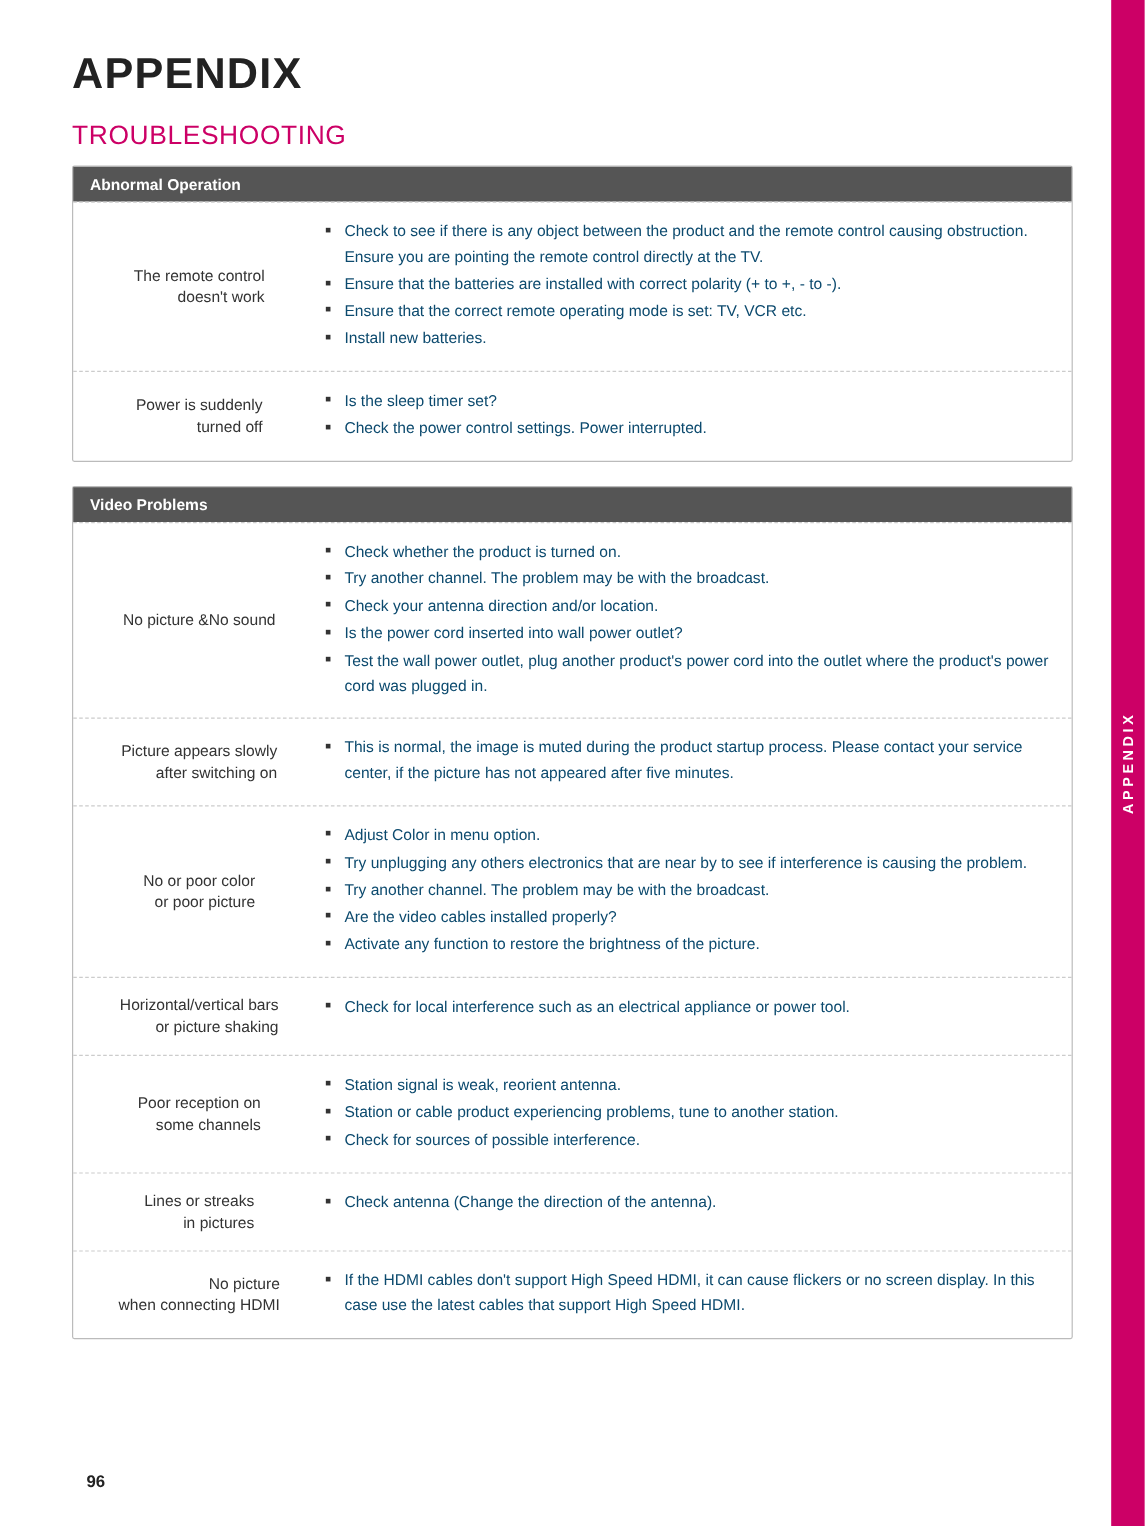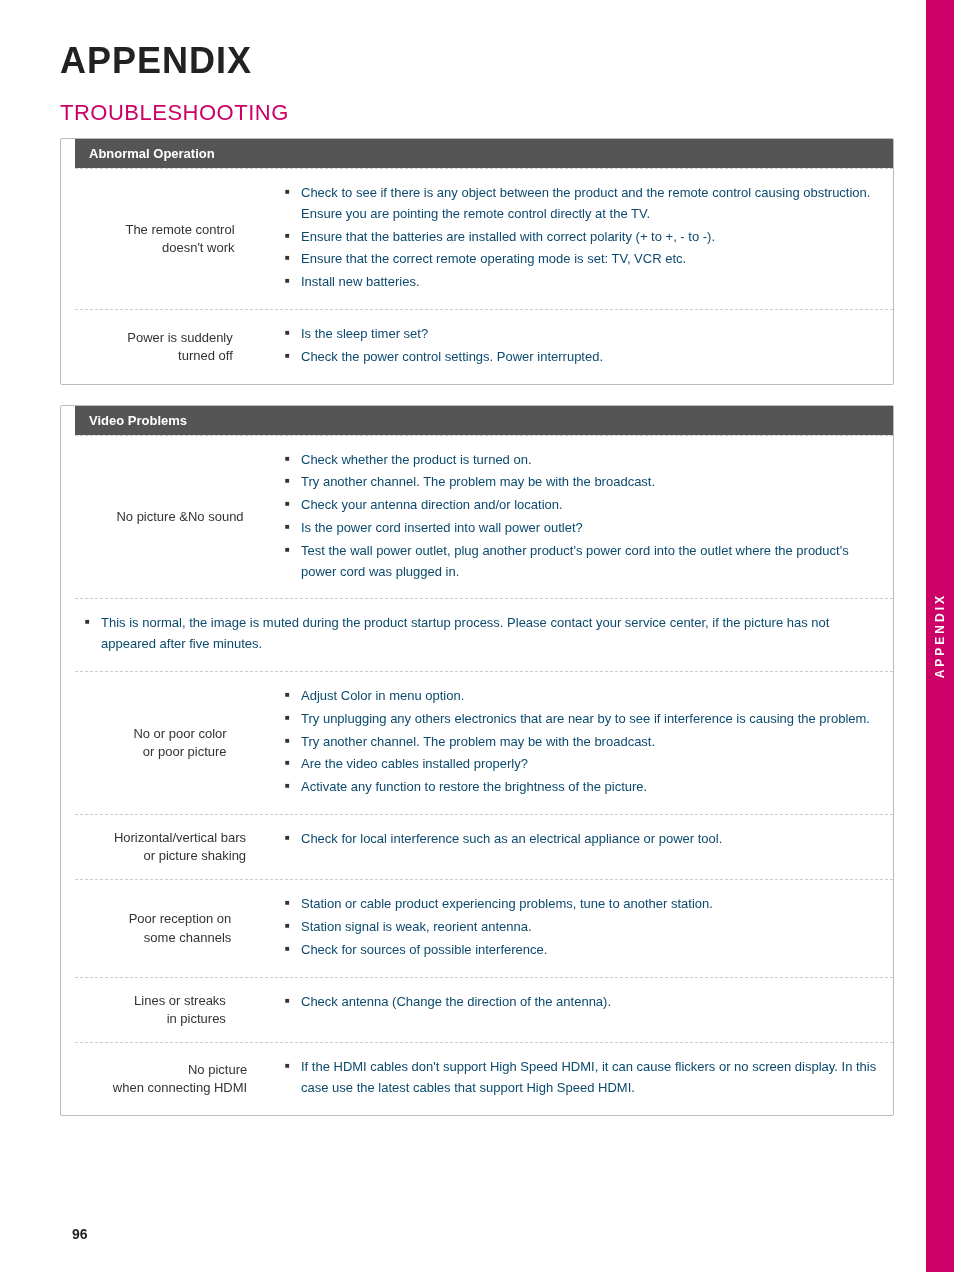--- a/index.html
+++ b/index.html
@@ -35,7 +35,6 @@
       border-radius: 2px;
       margin-bottom: 20px;
       width: 100%;
-      padding-left: 14px;
     }
 
     .table-header {

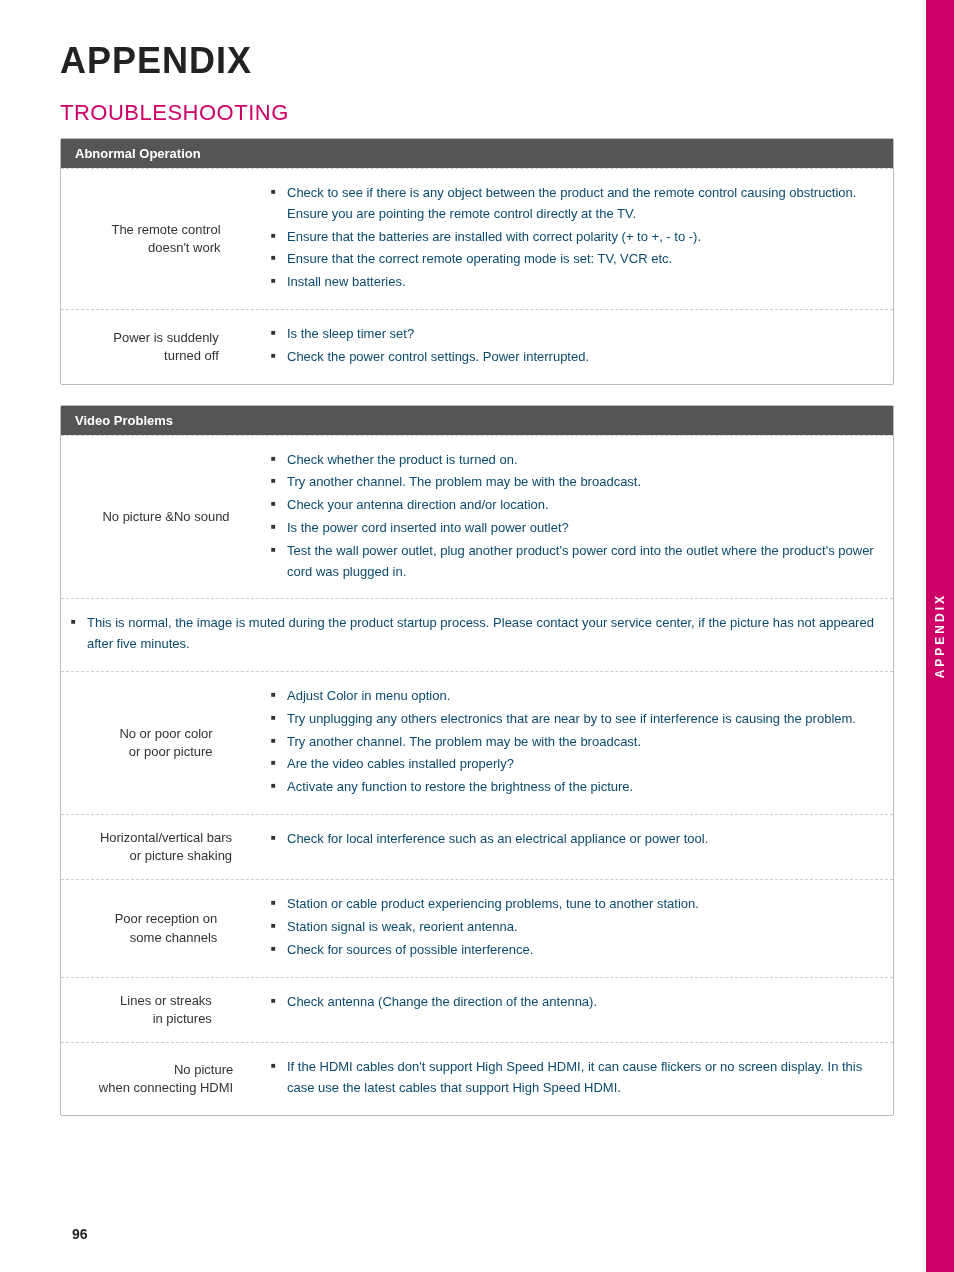--- a/index.html
+++ b/index.html
@@ -176,6 +176,7 @@
   </div>
 
   <div class="table-row">
+    <div class="row-label">Picture appears slowly<br>after switching on</div>
     <div class="row-content">
       <ul>
         <li>This is normal, the image is muted during the product startup process. Please contact your service center, if the picture has not appeared after five minutes.</li>

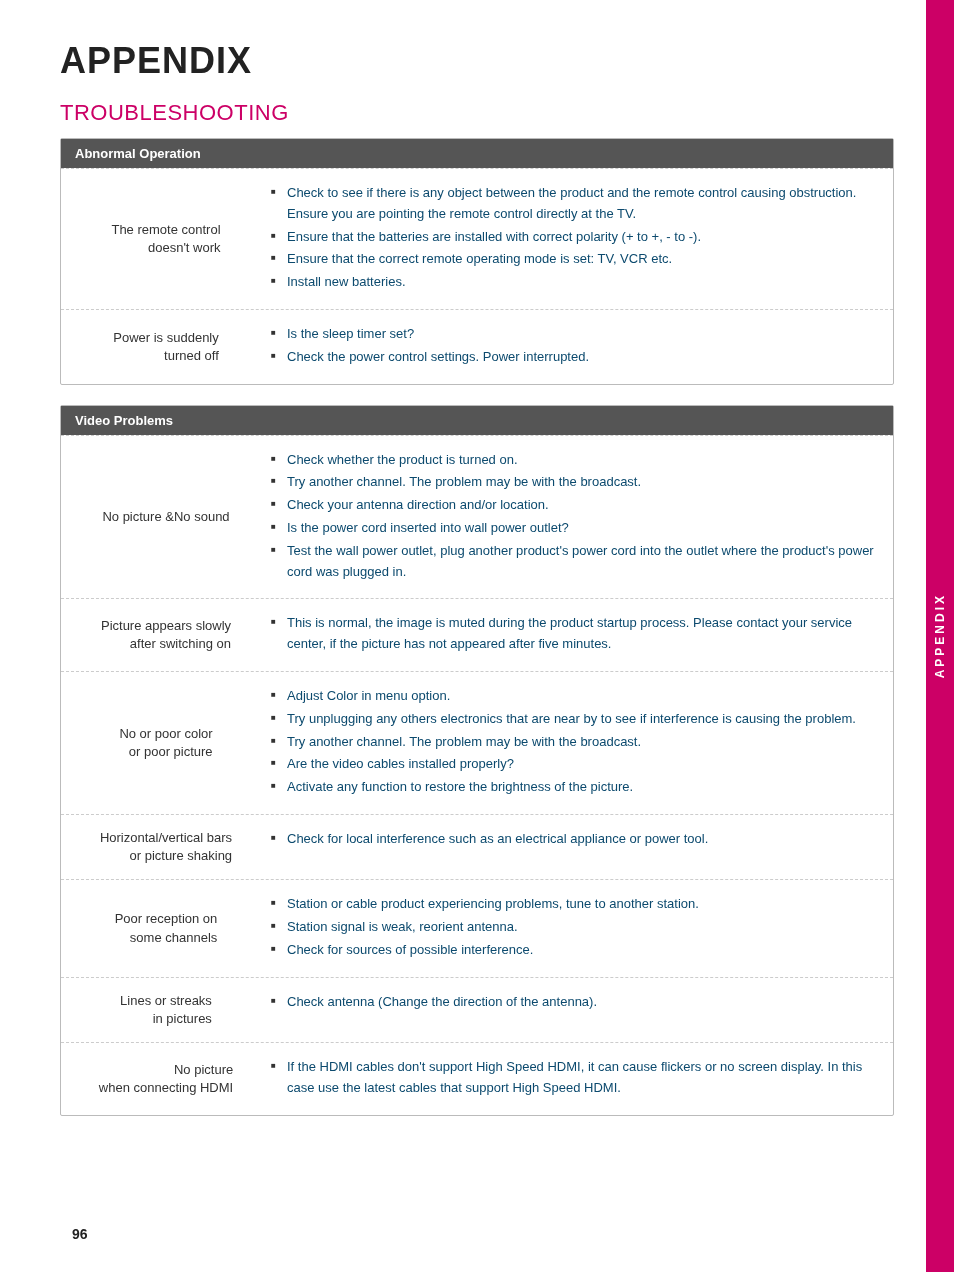--- a/index.html
+++ b/index.html
@@ -210,8 +210,8 @@
     <div class="row-label">Poor reception on<br>some channels</div>
     <div class="row-content">
       <ul>
+        <li>Station signal is weak, reorient antenna.</li>
         <li>Station or cable product experiencing problems, tune to another station.</li>
-        <li>Station signal is weak, reorient antenna.</li>
         <li>Check for sources of possible interference.</li>
       </ul>
     </div>

